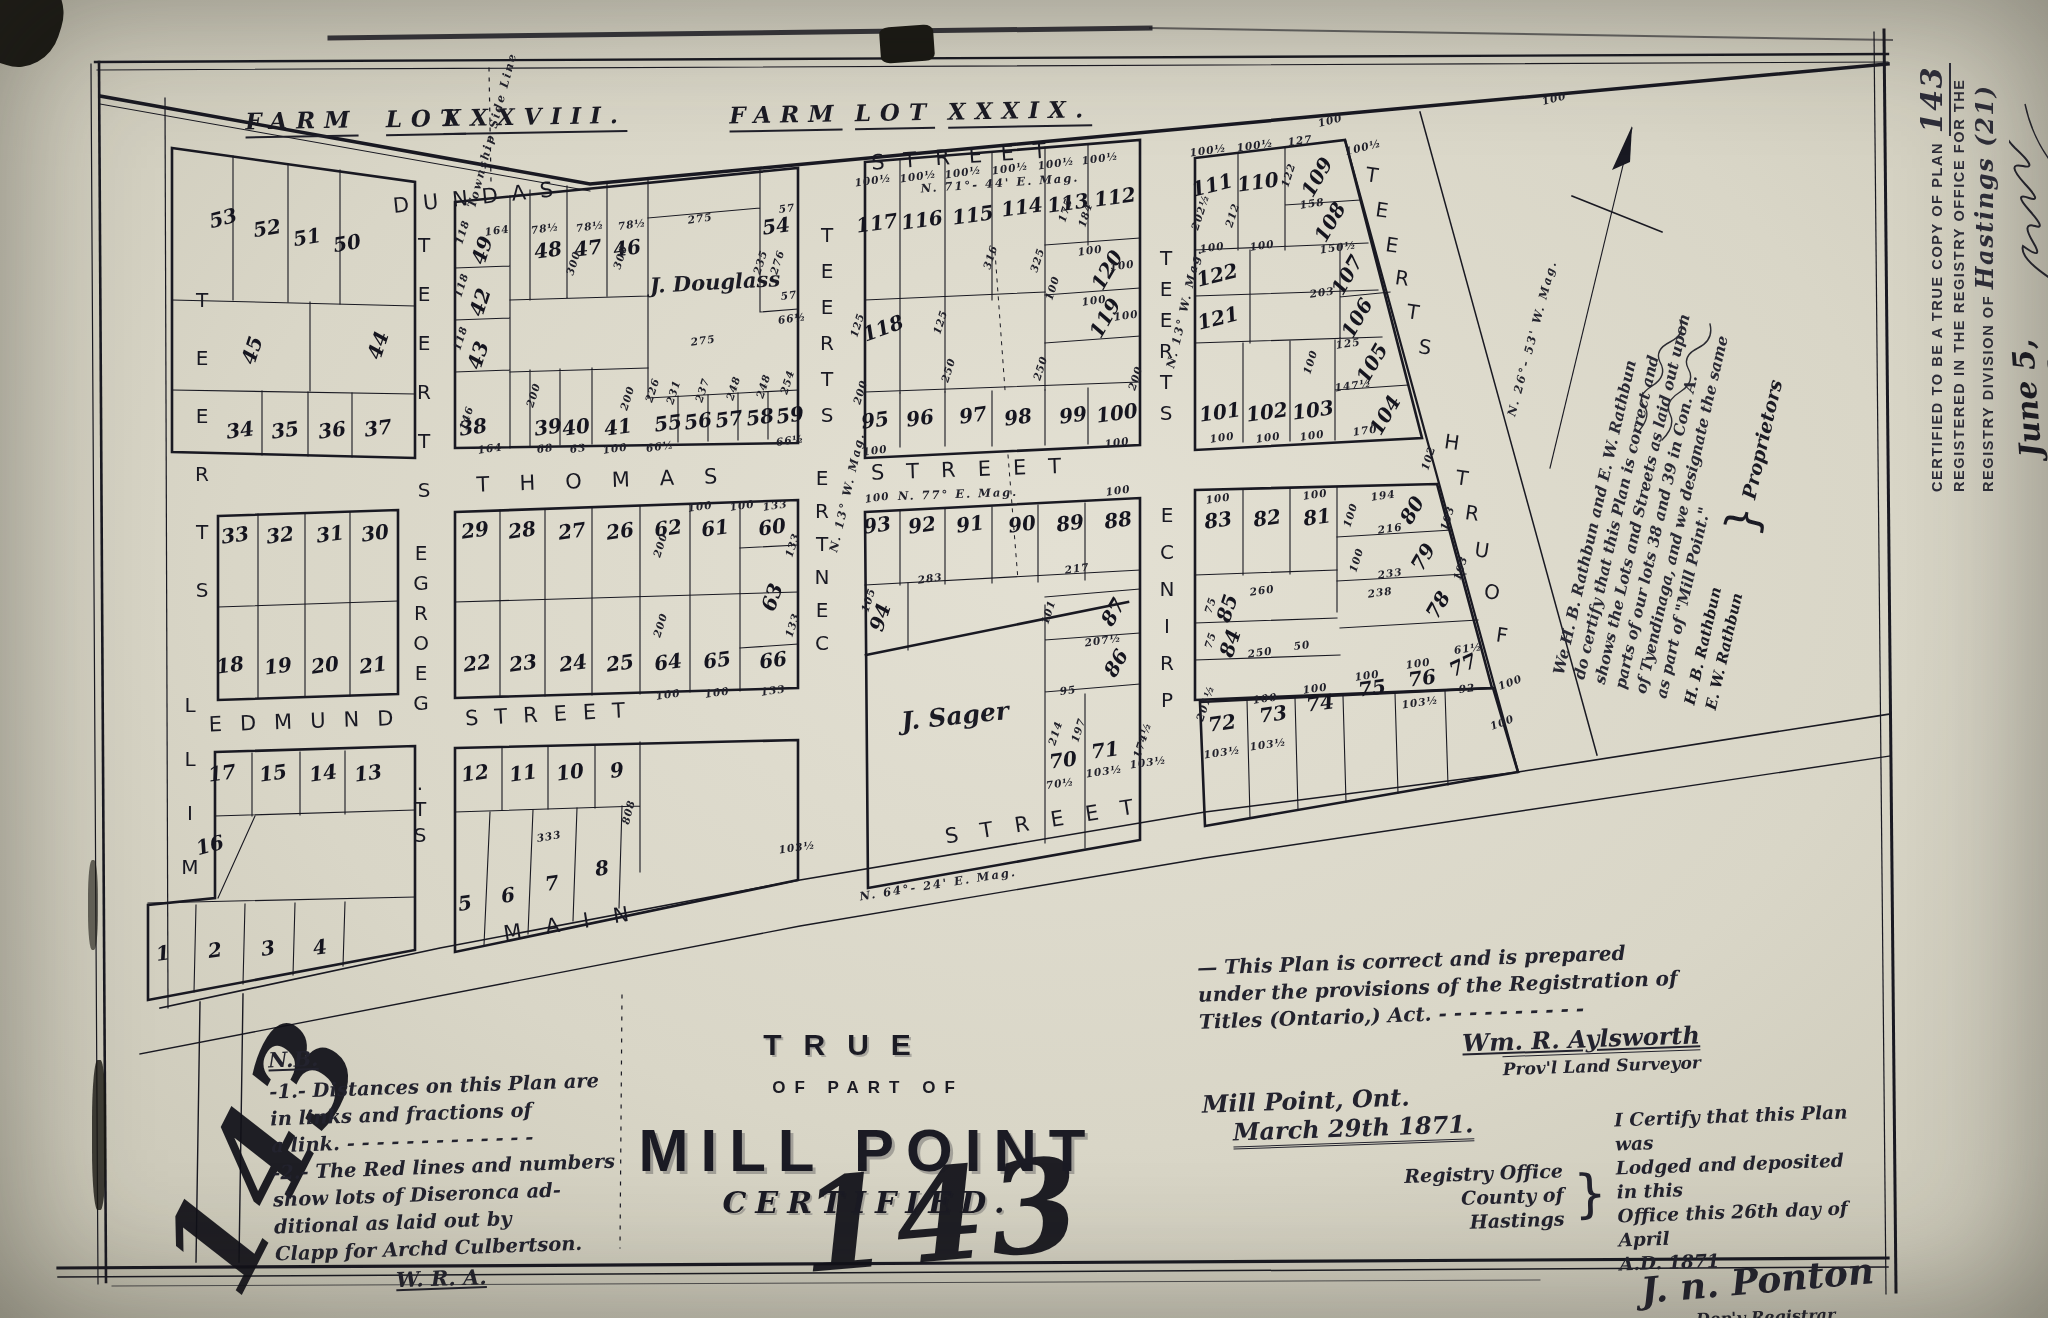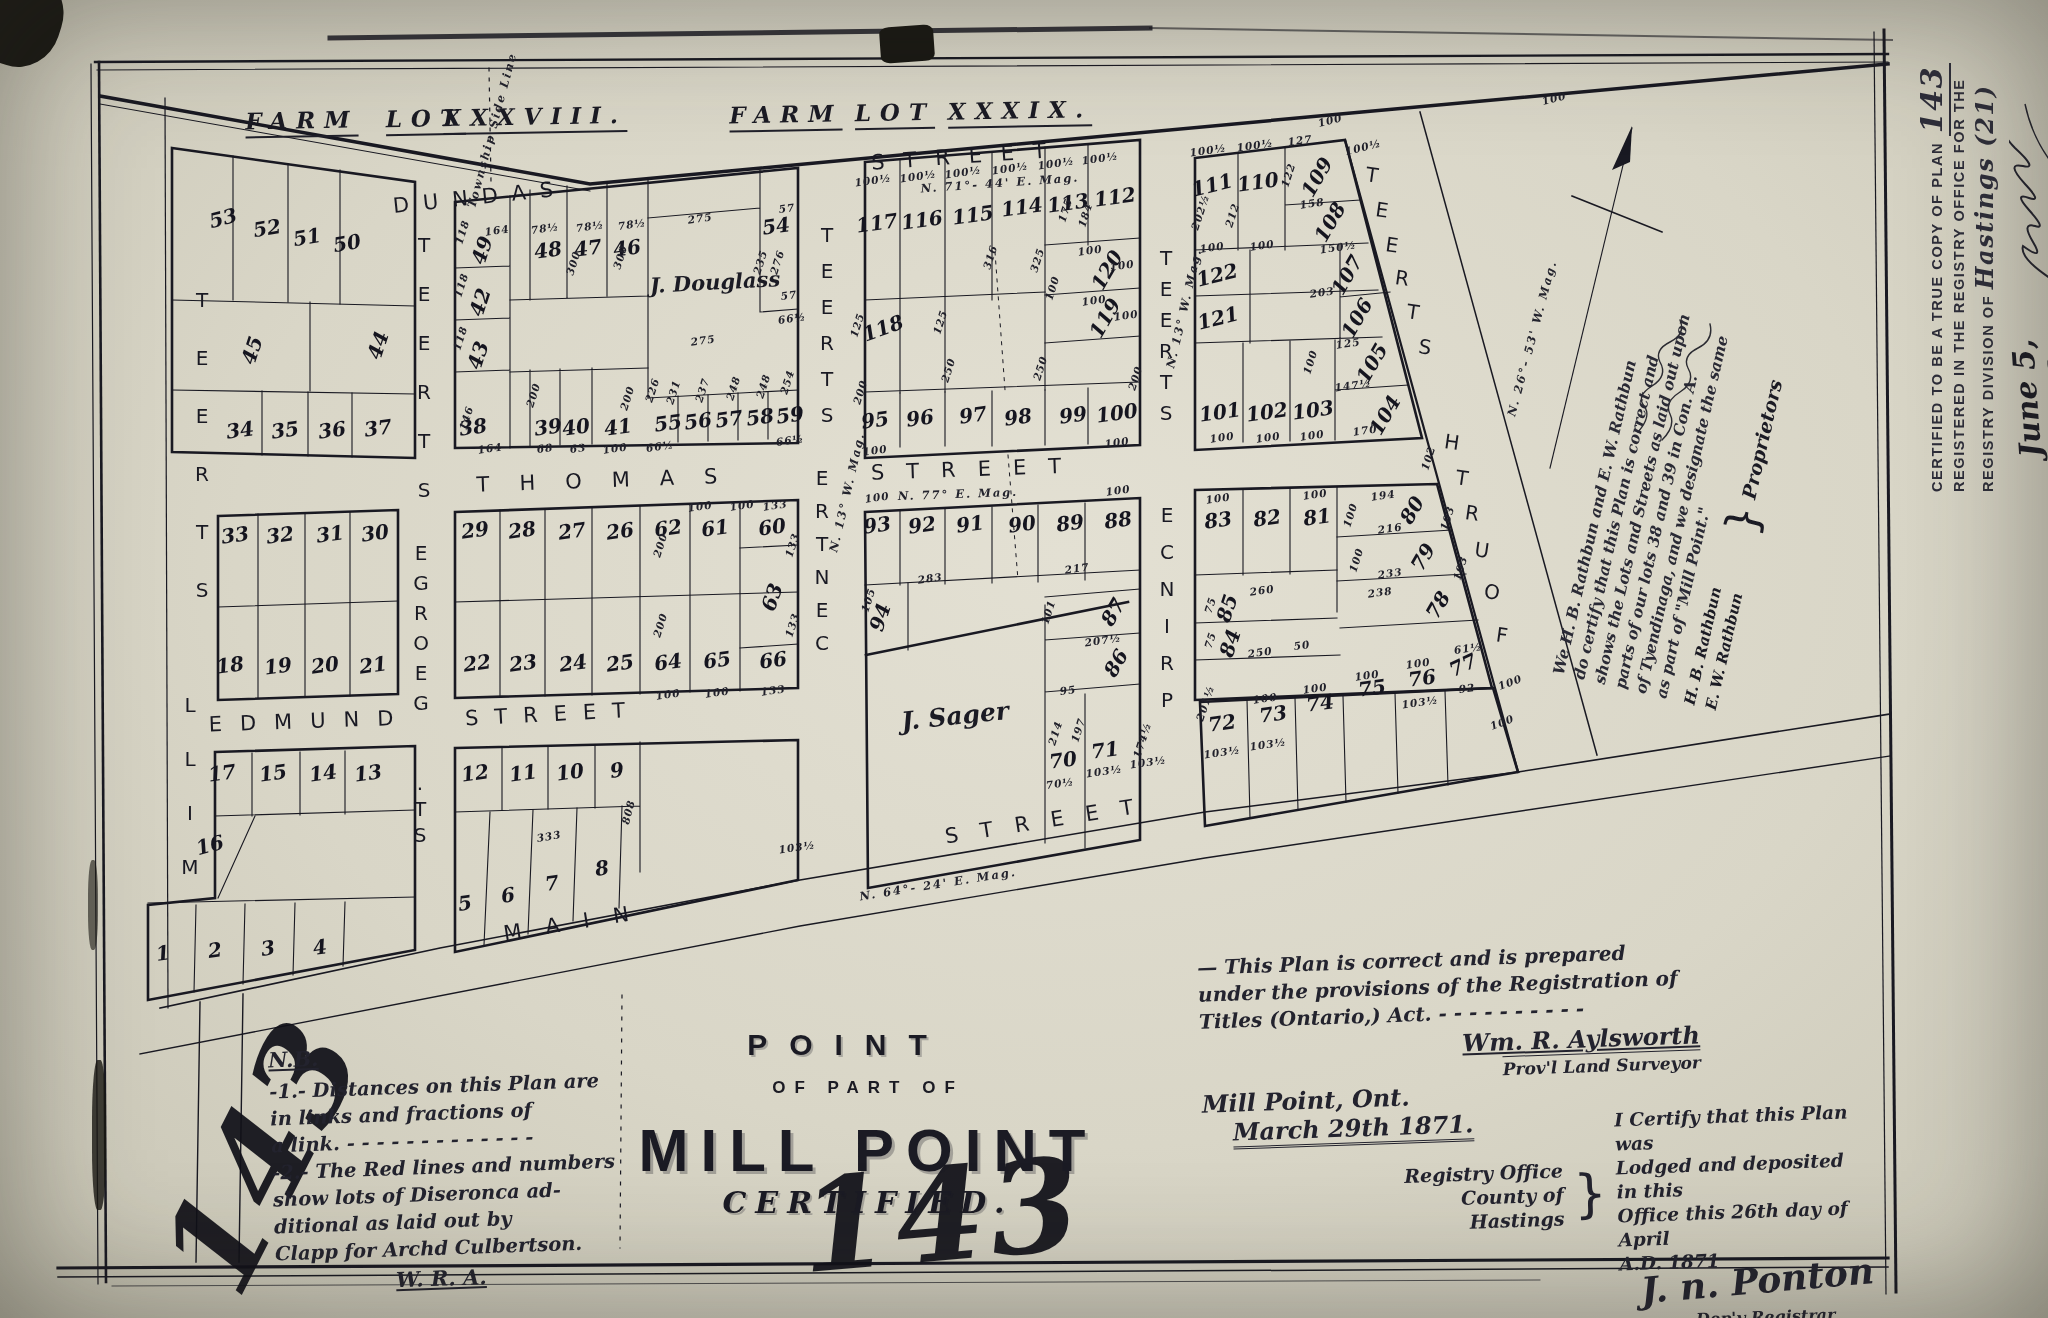--- a/index.html
+++ b/index.html
@@ -515,7 +515,7 @@
   <div class="bignum" style="left:800px;top:1140px;transform:rotate(-5deg);">143</div>
 
   <div class="titleblock">
-    <div class="t-plan">POINT</div>
+    <div class="t-plan">TRUE</div>
     <div class="t-ofpartof">OF  PART  OF</div>
     <div class="t-mill">MILL POINT</div>
     <div class="t-tyen">CERTIFIED.</div>

